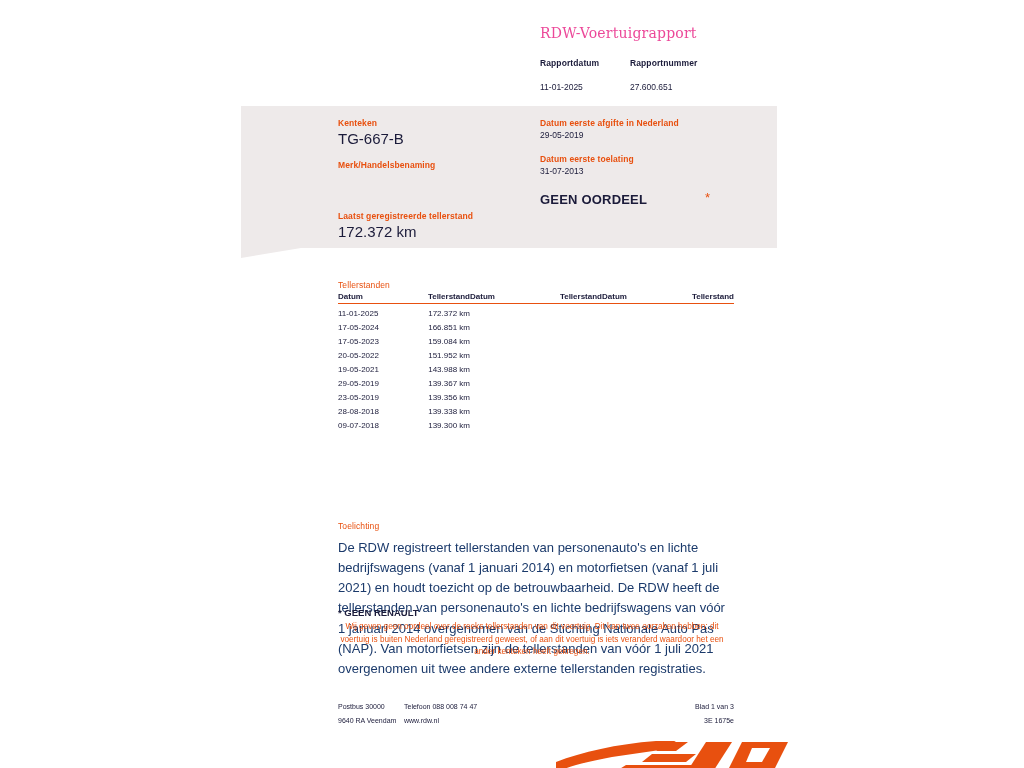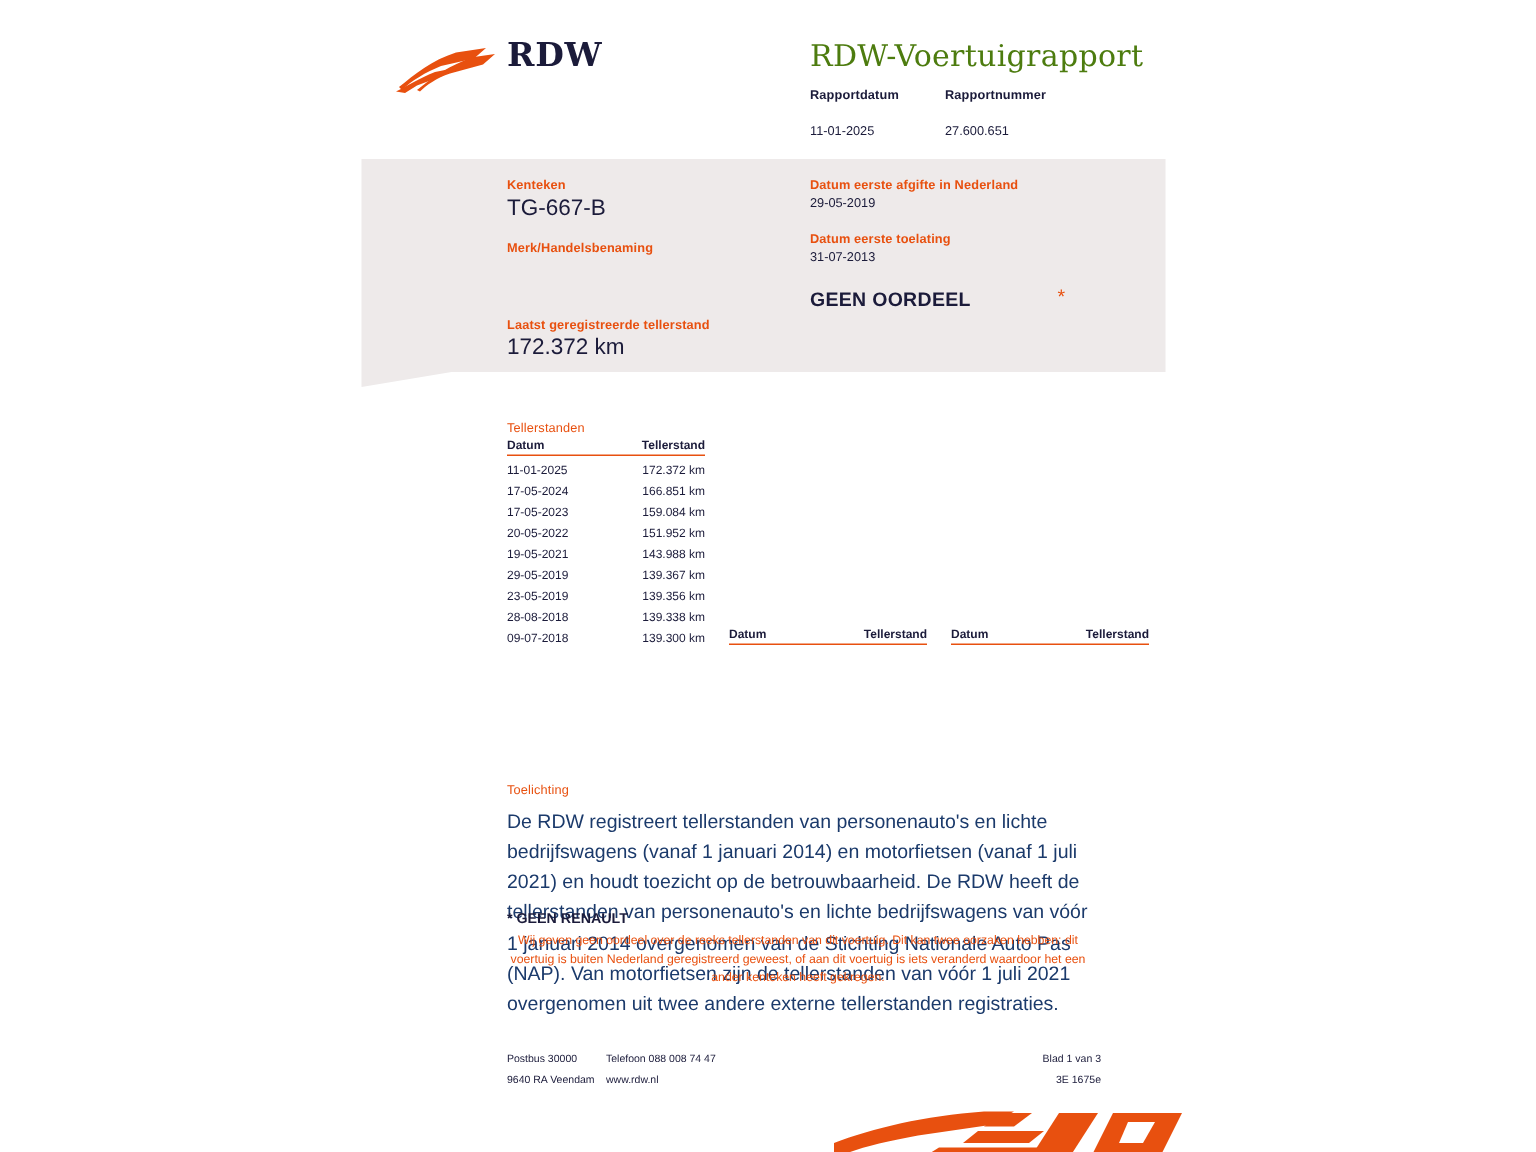--- a/index.html
+++ b/index.html
@@ -254,14 +254,6 @@
 
 <div class="page">
 
-  <div class="logo-wrap">
-    <svg class="logo-mark" viewBox="0 0 66 34">
-      <path d="M2 28 C12 20 24 10 40 5 L60 2 L52 9 L30 14 C20 18 10 24 4 30 Z" fill="#e8500f"></path>
-      <path d="M14 30 C24 22 36 13 52 8 L66 6 L58 13 L36 19 C27 22 20 27 16 31 Z" fill="#e8500f"></path>
-      <path d="M0 31 C8 27 16 22 26 18 L36 16 L30 21 L14 27 L6 32 Z" fill="#e8500f"></path>
-    </svg>
-    <div class="logo-text">RDW</div>
-  </div>
 
   <div class="report-title">RDW-Voertuigrapport</div>
 

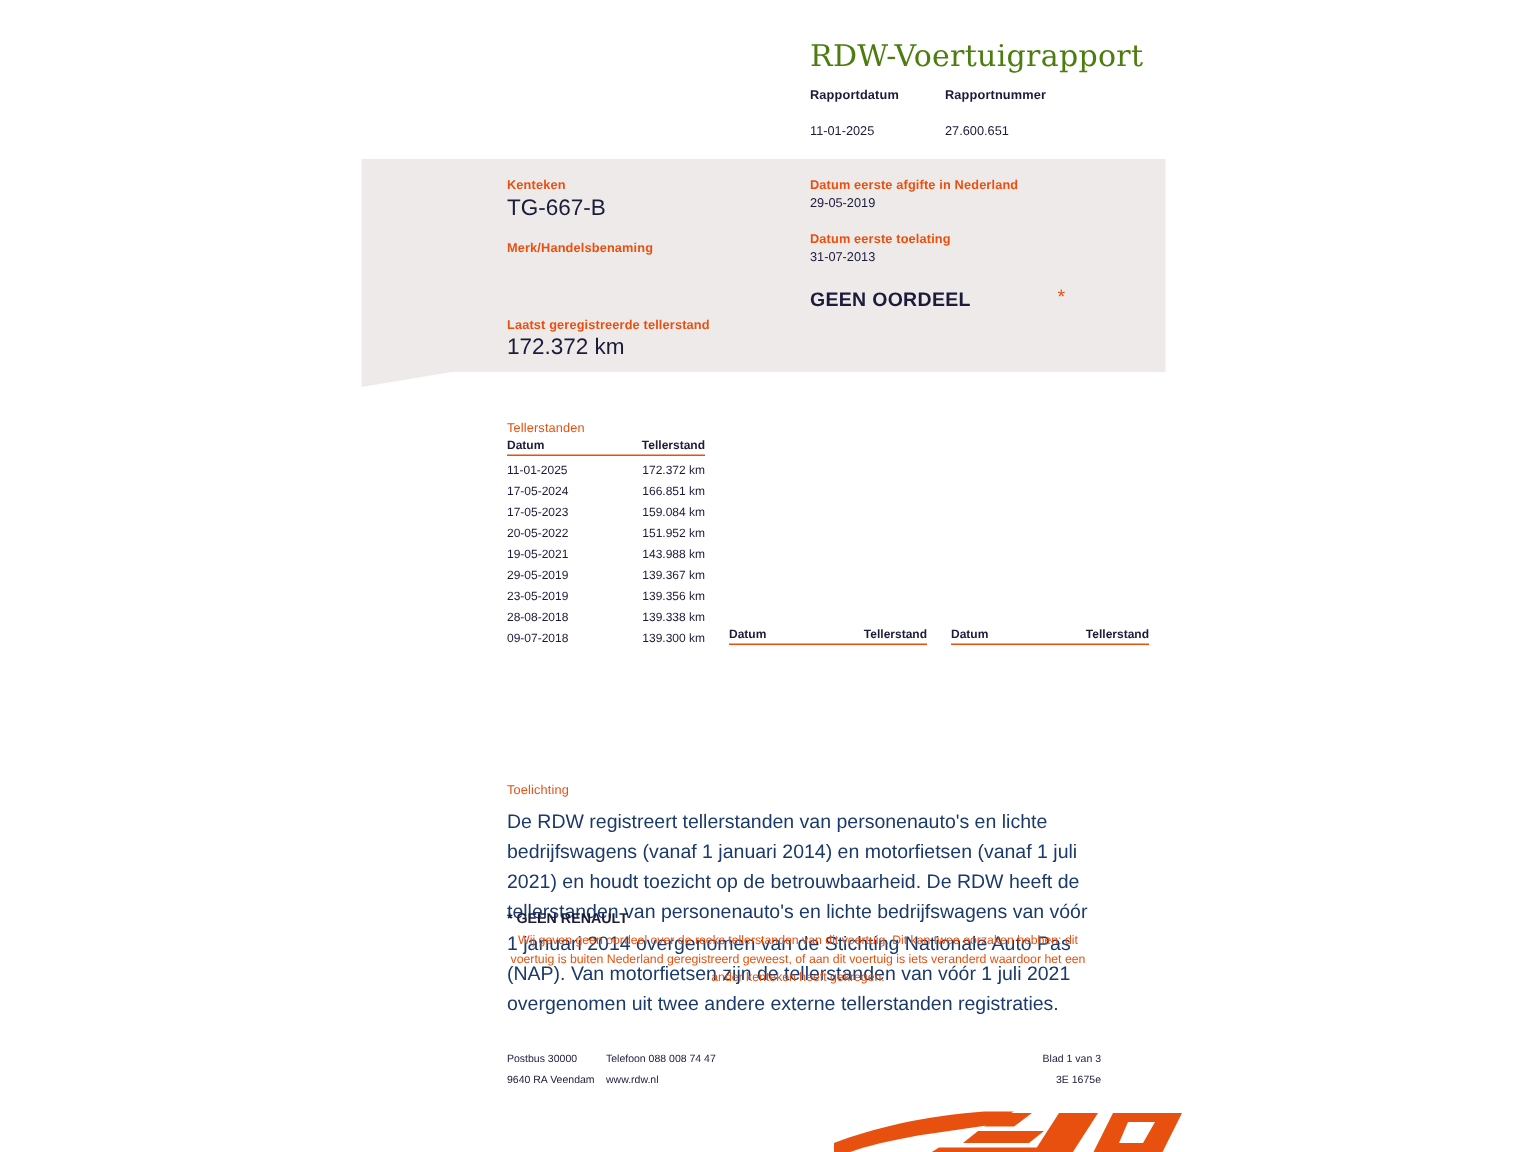--- a/index.html
+++ b/index.html
@@ -52,8 +52,8 @@
     left: 540px;
     top: 25px;
     font-family: "DejaVu Serif", serif;
-    font-size: 20px;
-    color: #4d7c0f;
+    font-size: 14px;
+    color: #ec4899;
     letter-spacing: 0.2px;
   }
   .meta-row {

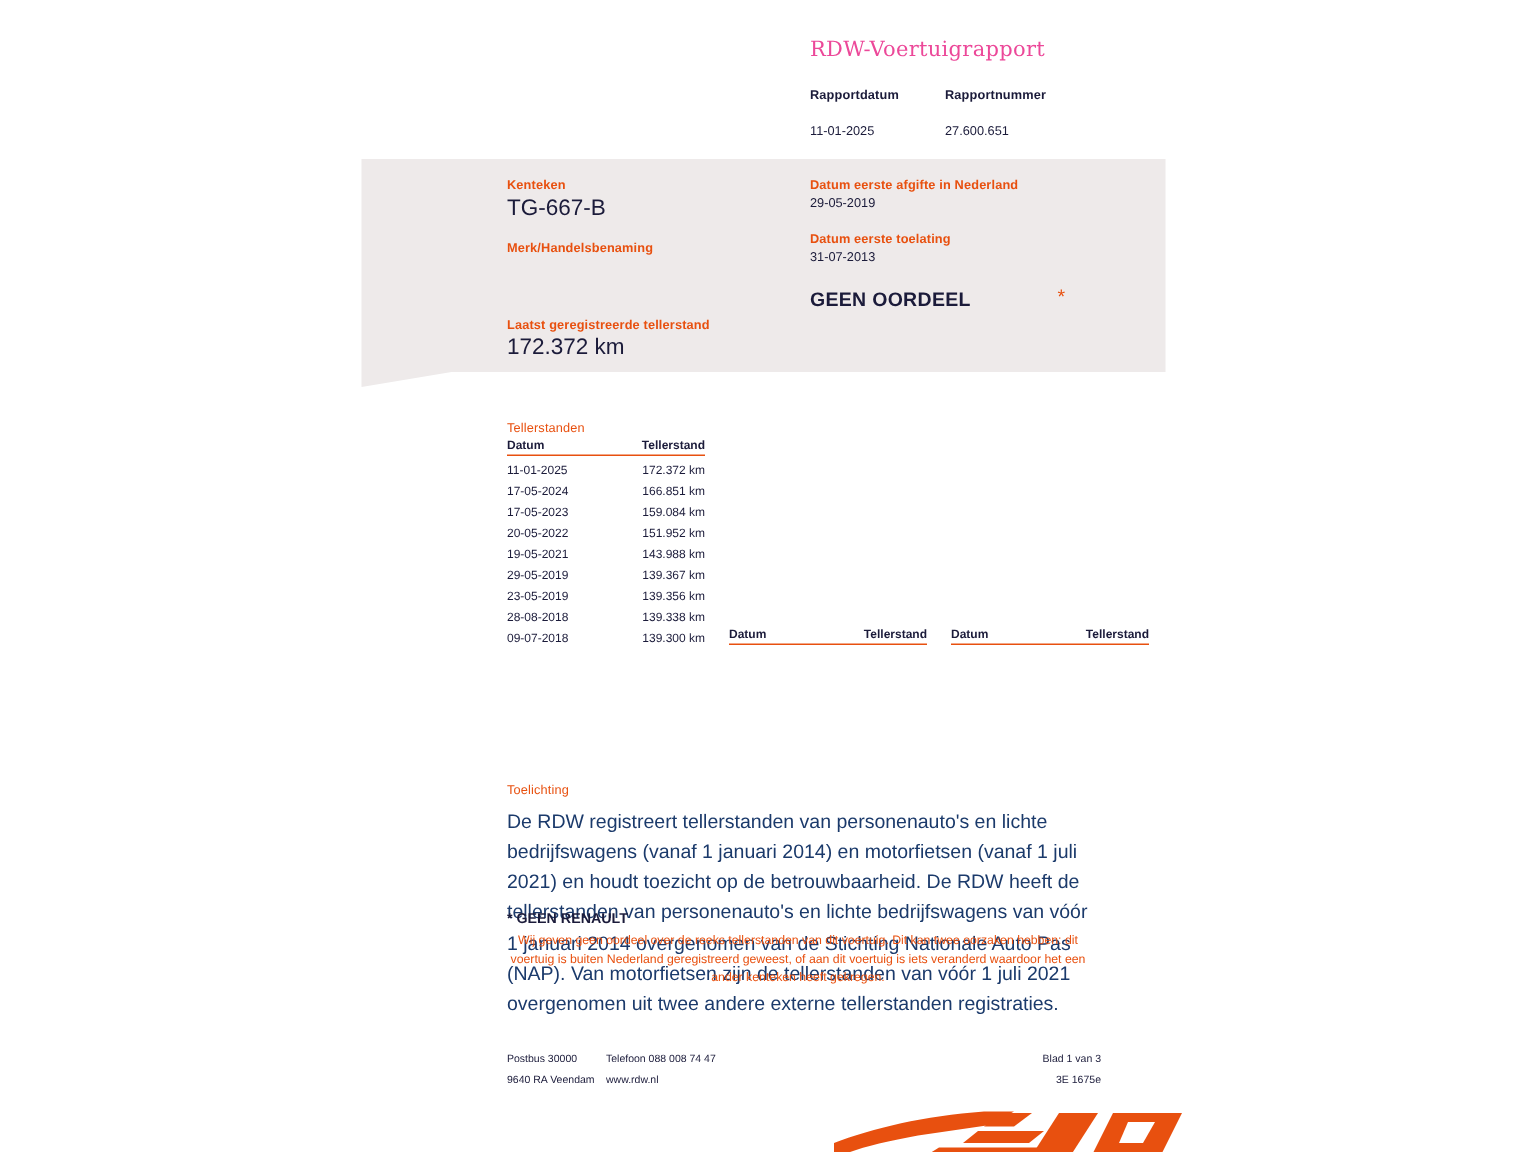--- a/index.html
+++ b/index.html
@@ -164,8 +164,7 @@
   }
   .tbl-cols {
     display: flex;
-    gap: 16px;
-    align-items: flex-end;
+    gap: 0;
   }
   .tbl-col {
     width: 132px;

